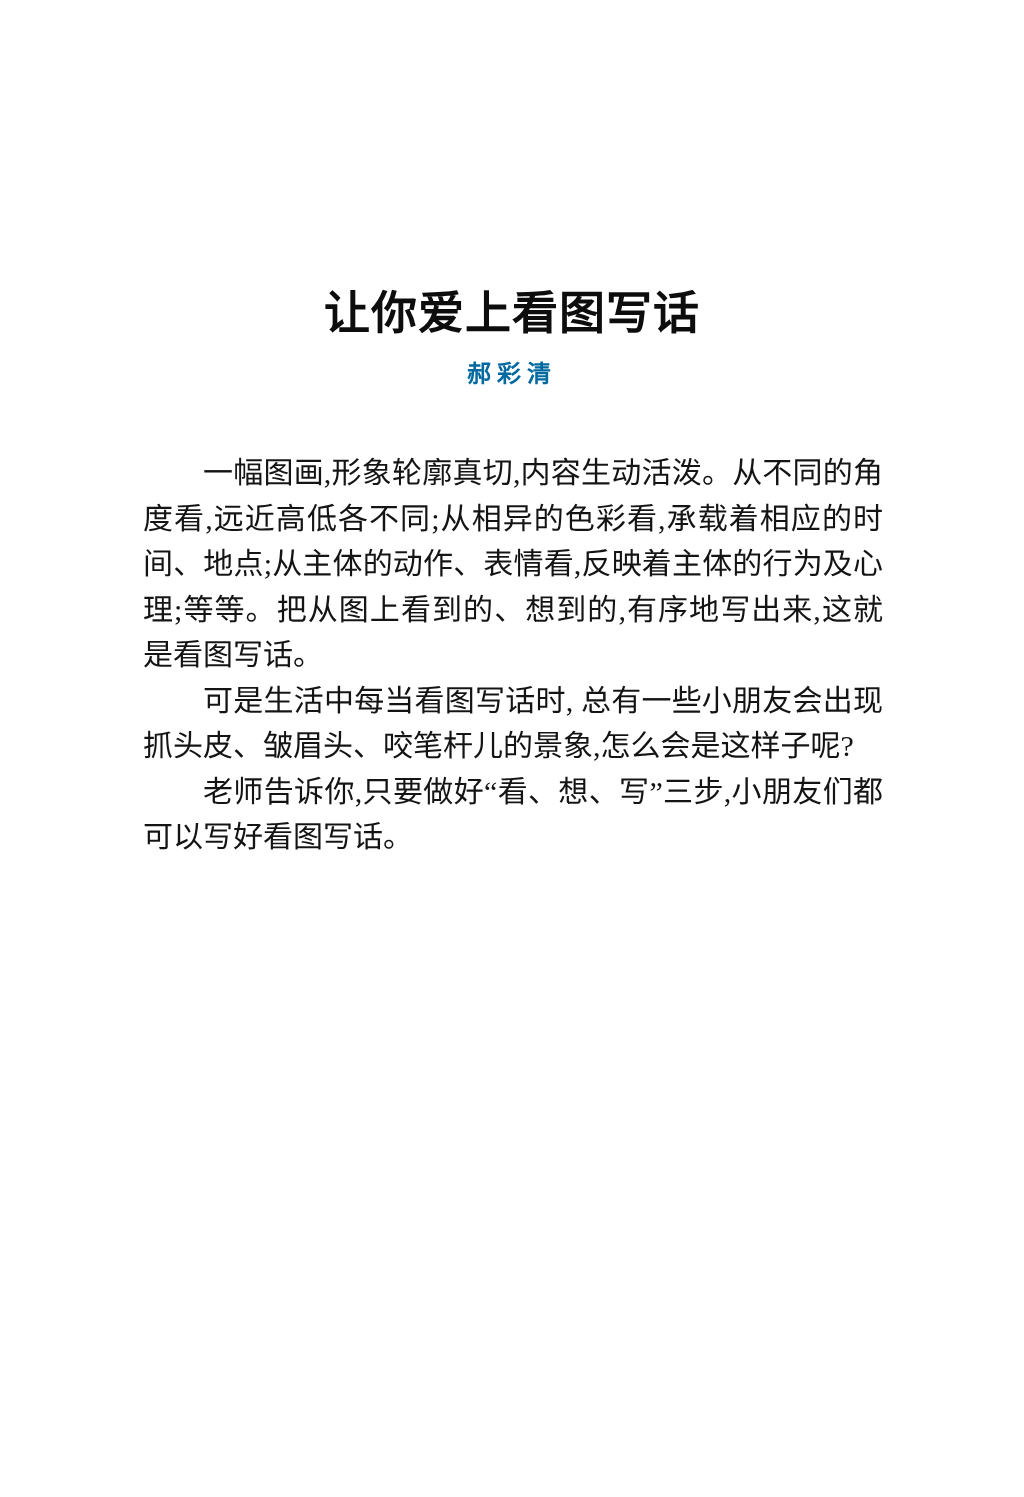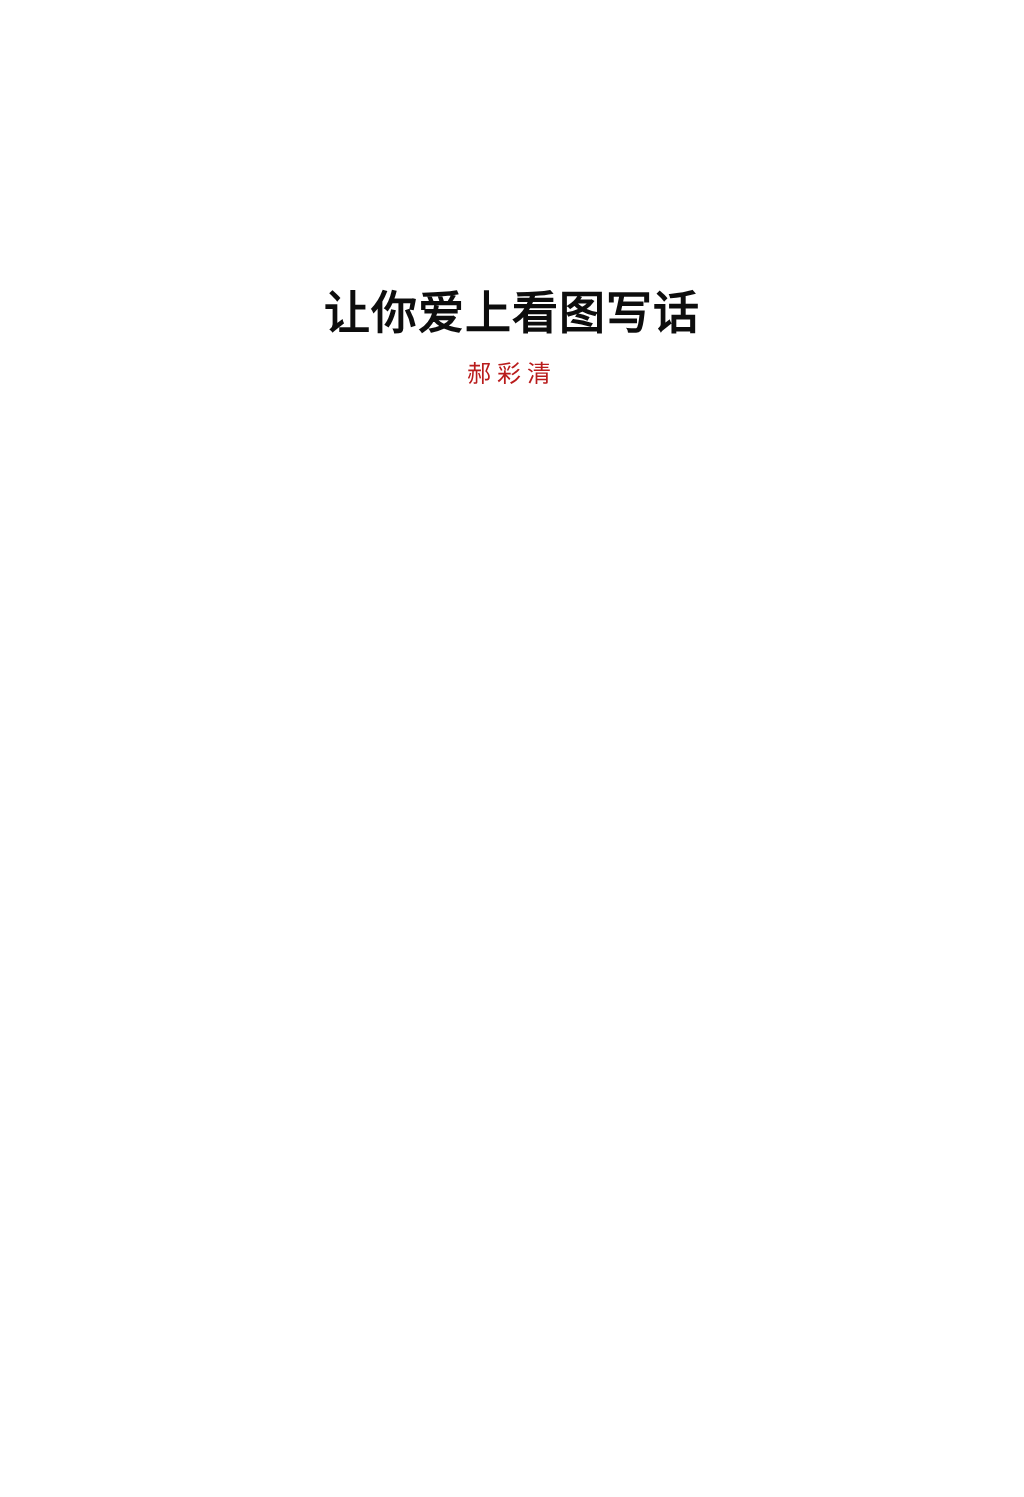--- a/index.html
+++ b/index.html
@@ -33,9 +33,9 @@
     text-align: center;
     font-size: 24px;
     line-height: 28px;
-    font-weight: normal;
+    font-weight: bold;
     letter-spacing: 6px;
-    color: #b91c1c;
+    color: #0369a1;
   }
   .doc-body {
     margin-top: 62px;

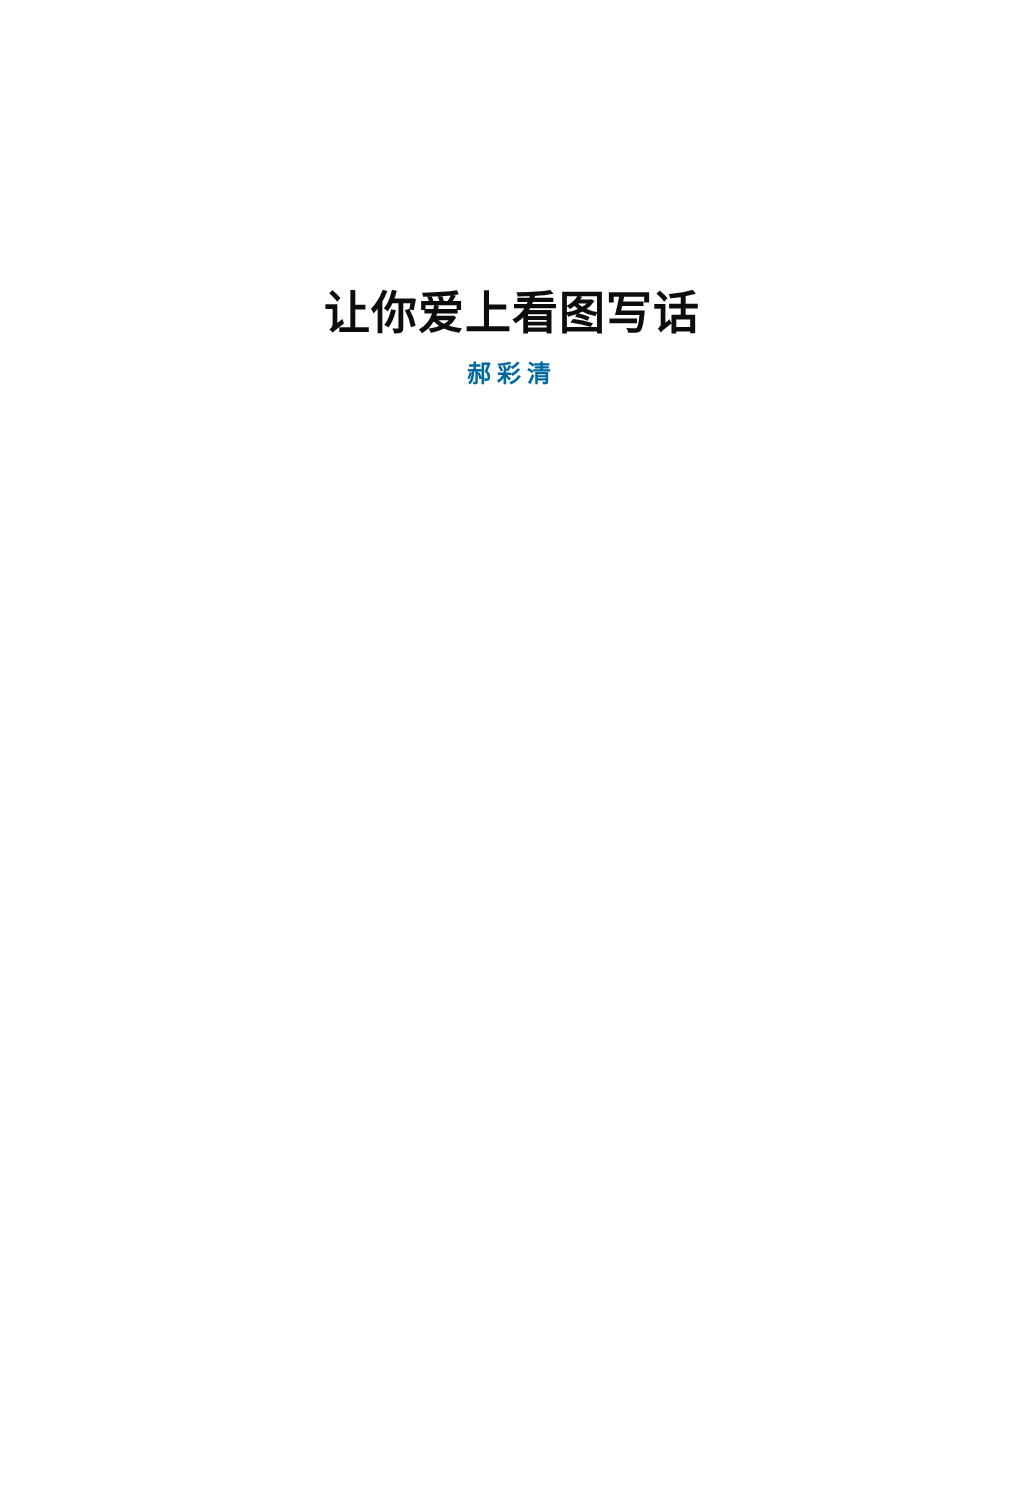--- a/index.html
+++ b/index.html
@@ -60,6 +60,7 @@
   <div class="doc-author">郝彩清</div>
 
   <div class="doc-body">
+    <p>一幅图画,形象轮廓真切,内容生动活泼。从不同的角度看,远近高低各不同;从相异的色彩看,承载着相应的时间、地点;从主体的动作、表情看,反映着主体的行为及心理;等等。把从图上看到的、想到的,有序地写出来,这就是看图写话。</p>
   </div>
 </div>
 

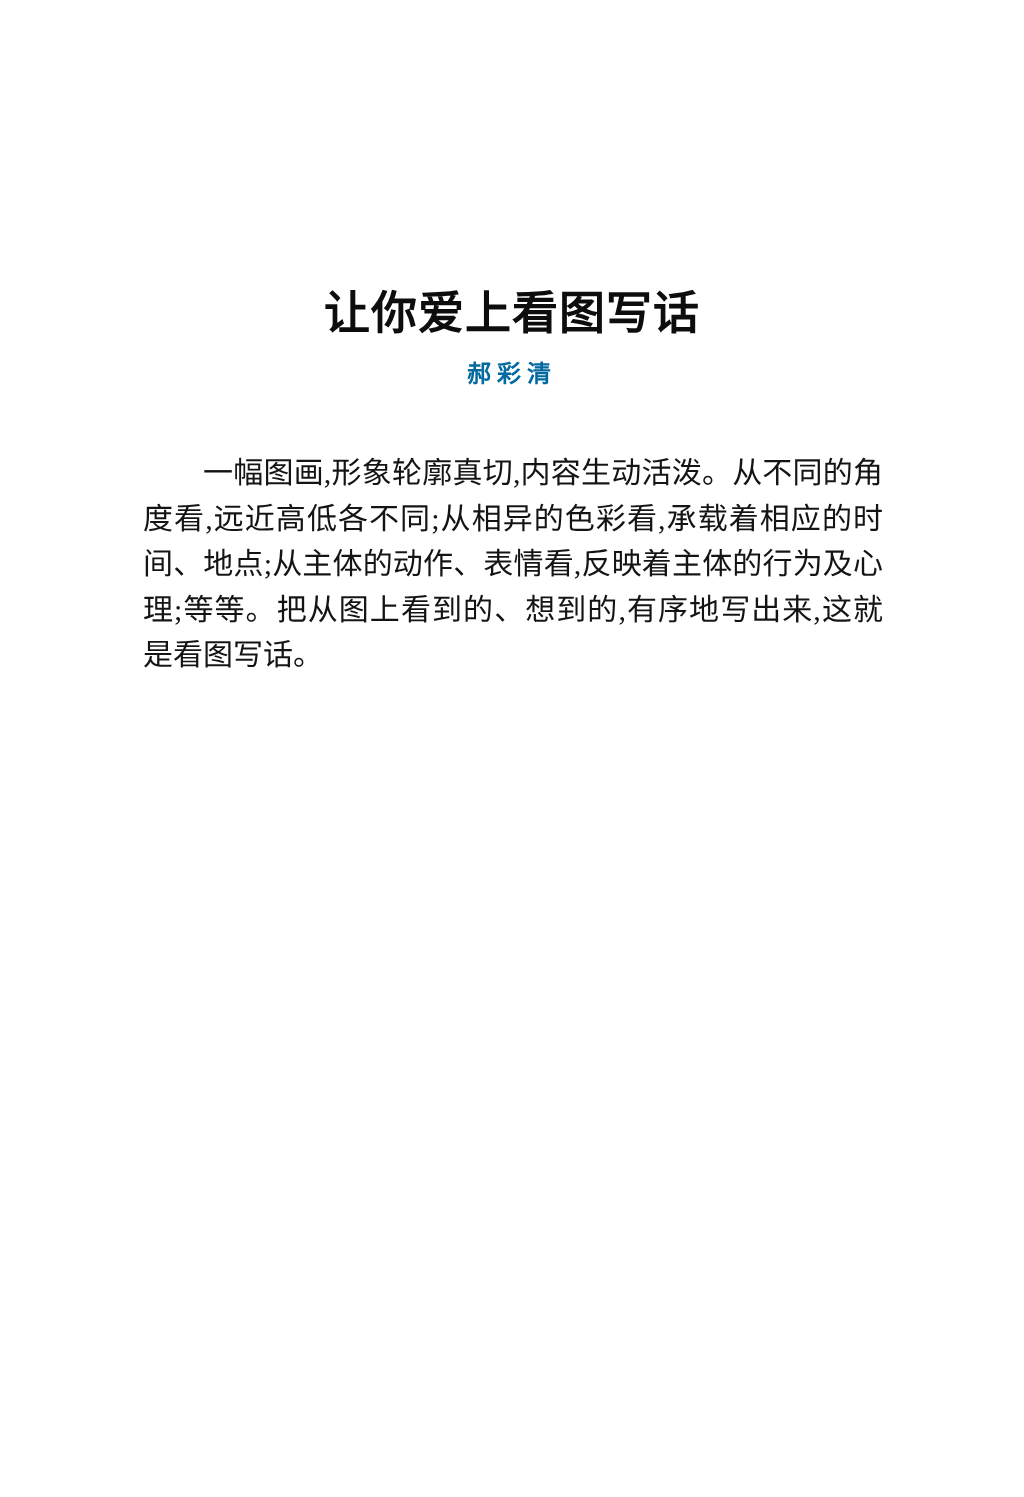--- a/index.html
+++ b/index.html
@@ -61,6 +61,7 @@
 
   <div class="doc-body">
     <p>一幅图画,形象轮廓真切,内容生动活泼。从不同的角度看,远近高低各不同;从相异的色彩看,承载着相应的时间、地点;从主体的动作、表情看,反映着主体的行为及心理;等等。把从图上看到的、想到的,有序地写出来,这就是看图写话。</p>
+    <p>可是生活中每当看图写话时, 总有一些小朋友会出现抓头皮、皱眉头、咬笔杆儿的景象,怎么会是这样子呢?</p>
   </div>
 </div>
 

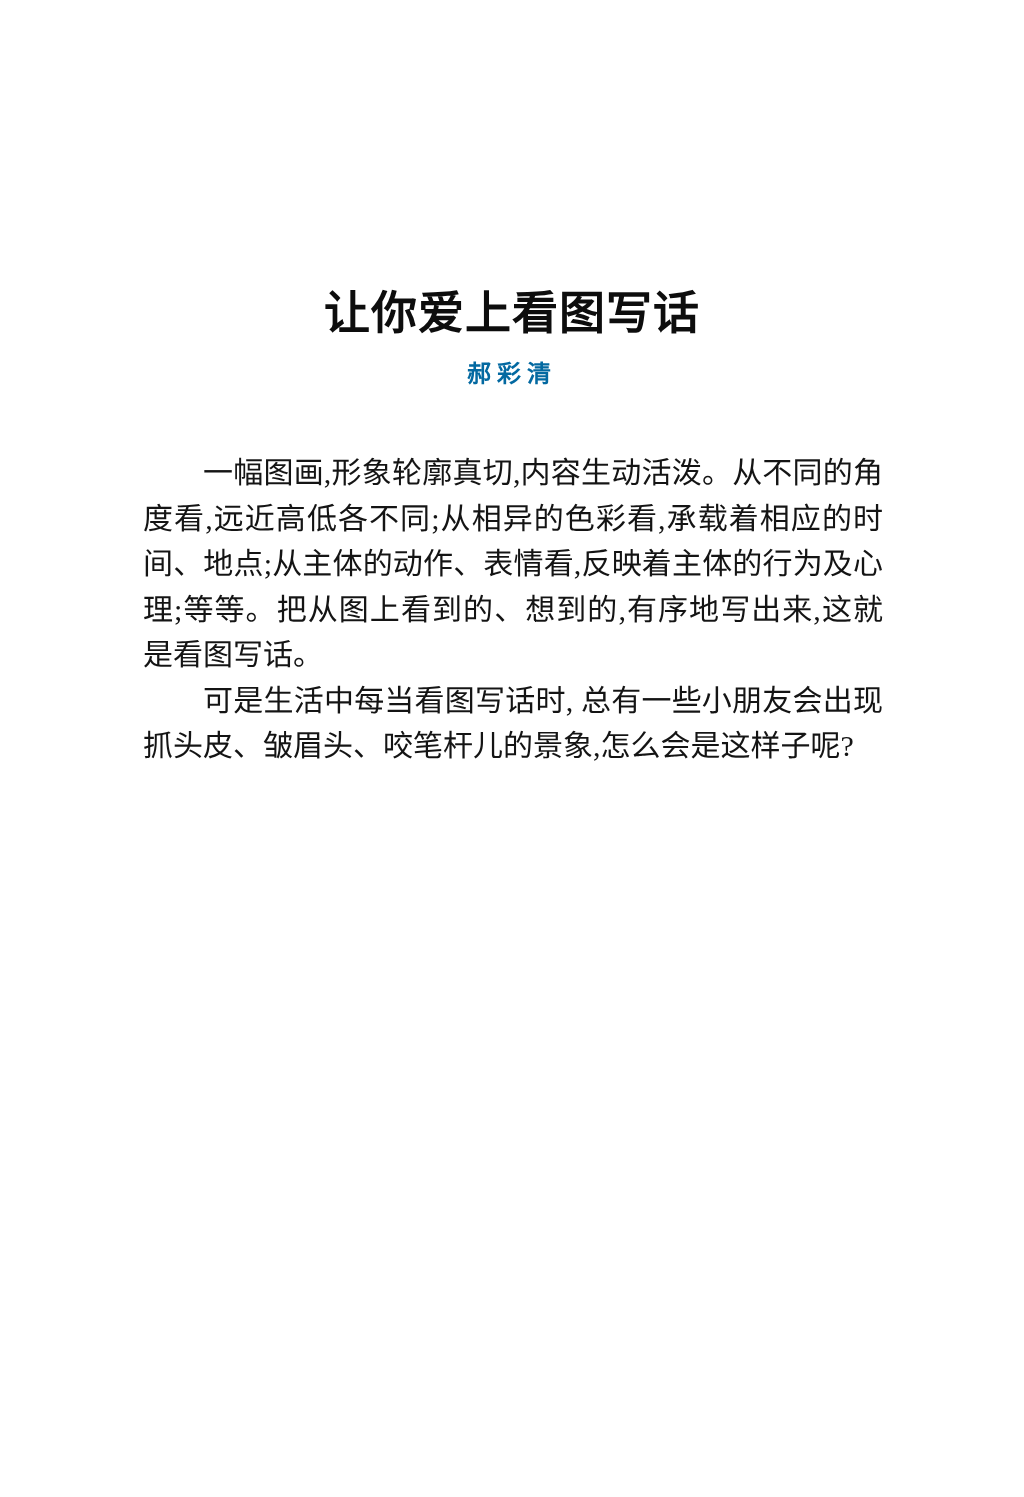--- a/index.html
+++ b/index.html
@@ -62,6 +62,7 @@
   <div class="doc-body">
     <p>一幅图画,形象轮廓真切,内容生动活泼。从不同的角度看,远近高低各不同;从相异的色彩看,承载着相应的时间、地点;从主体的动作、表情看,反映着主体的行为及心理;等等。把从图上看到的、想到的,有序地写出来,这就是看图写话。</p>
     <p>可是生活中每当看图写话时, 总有一些小朋友会出现抓头皮、皱眉头、咬笔杆儿的景象,怎么会是这样子呢?</p>
+    <p>老师告诉你,只要做好“看、想、写”三步,小朋友们都可以写好看图写话。</p>
   </div>
 </div>
 

